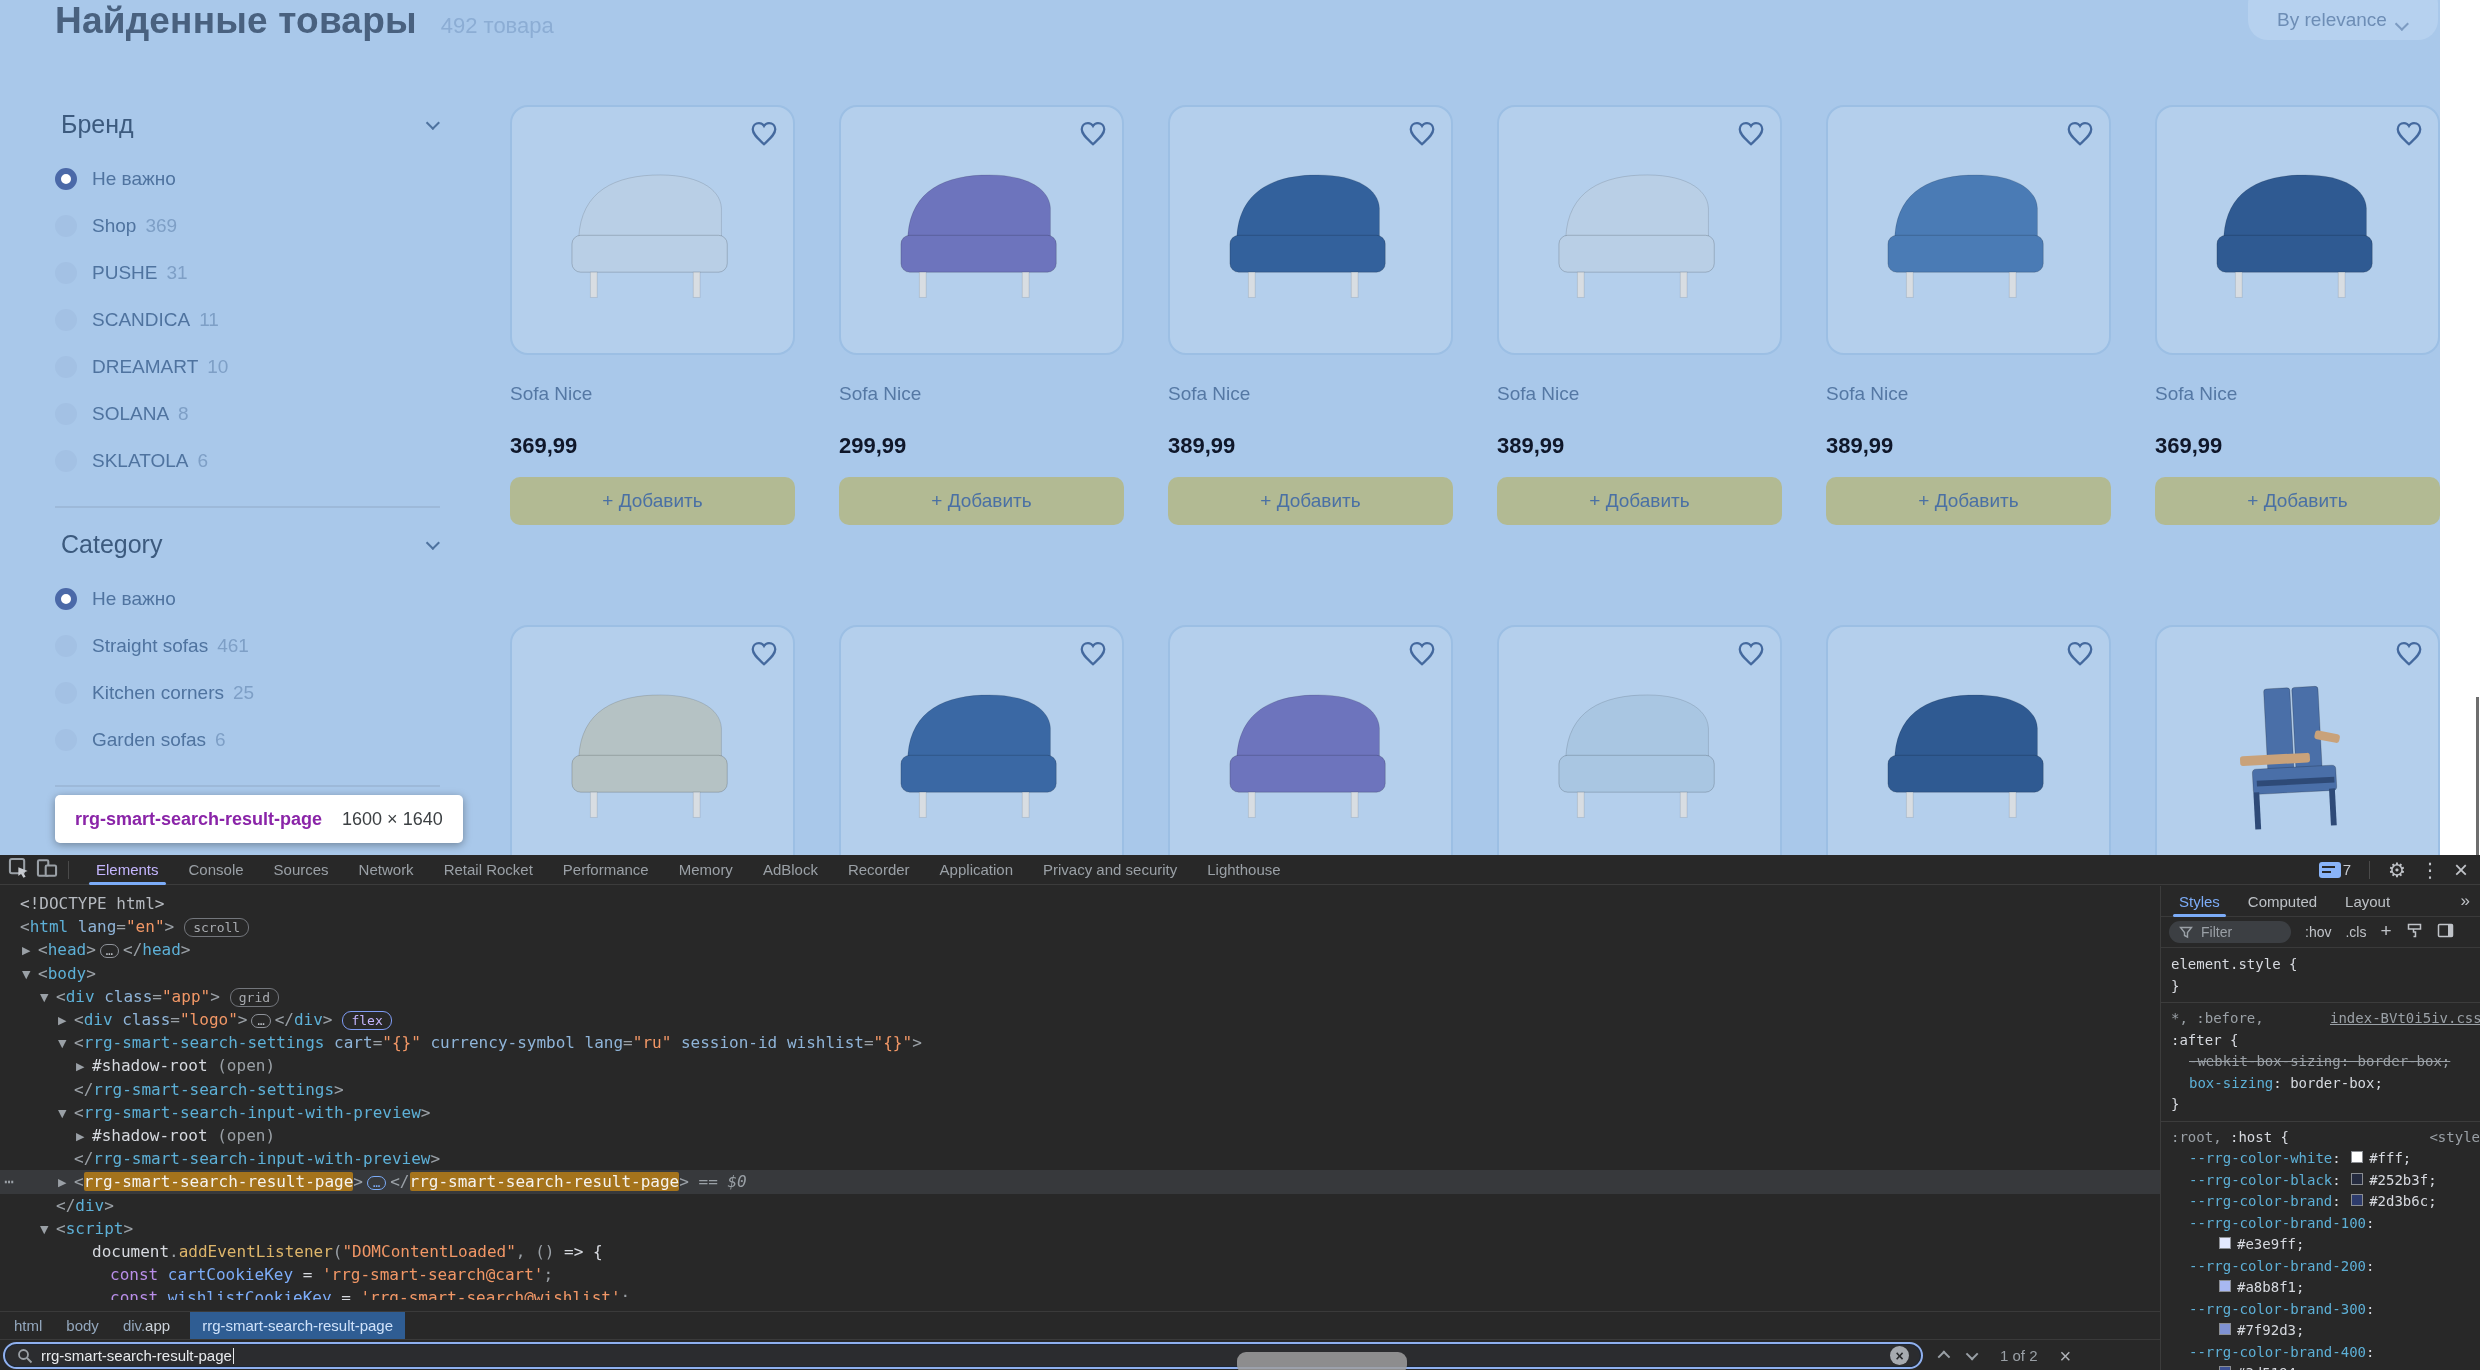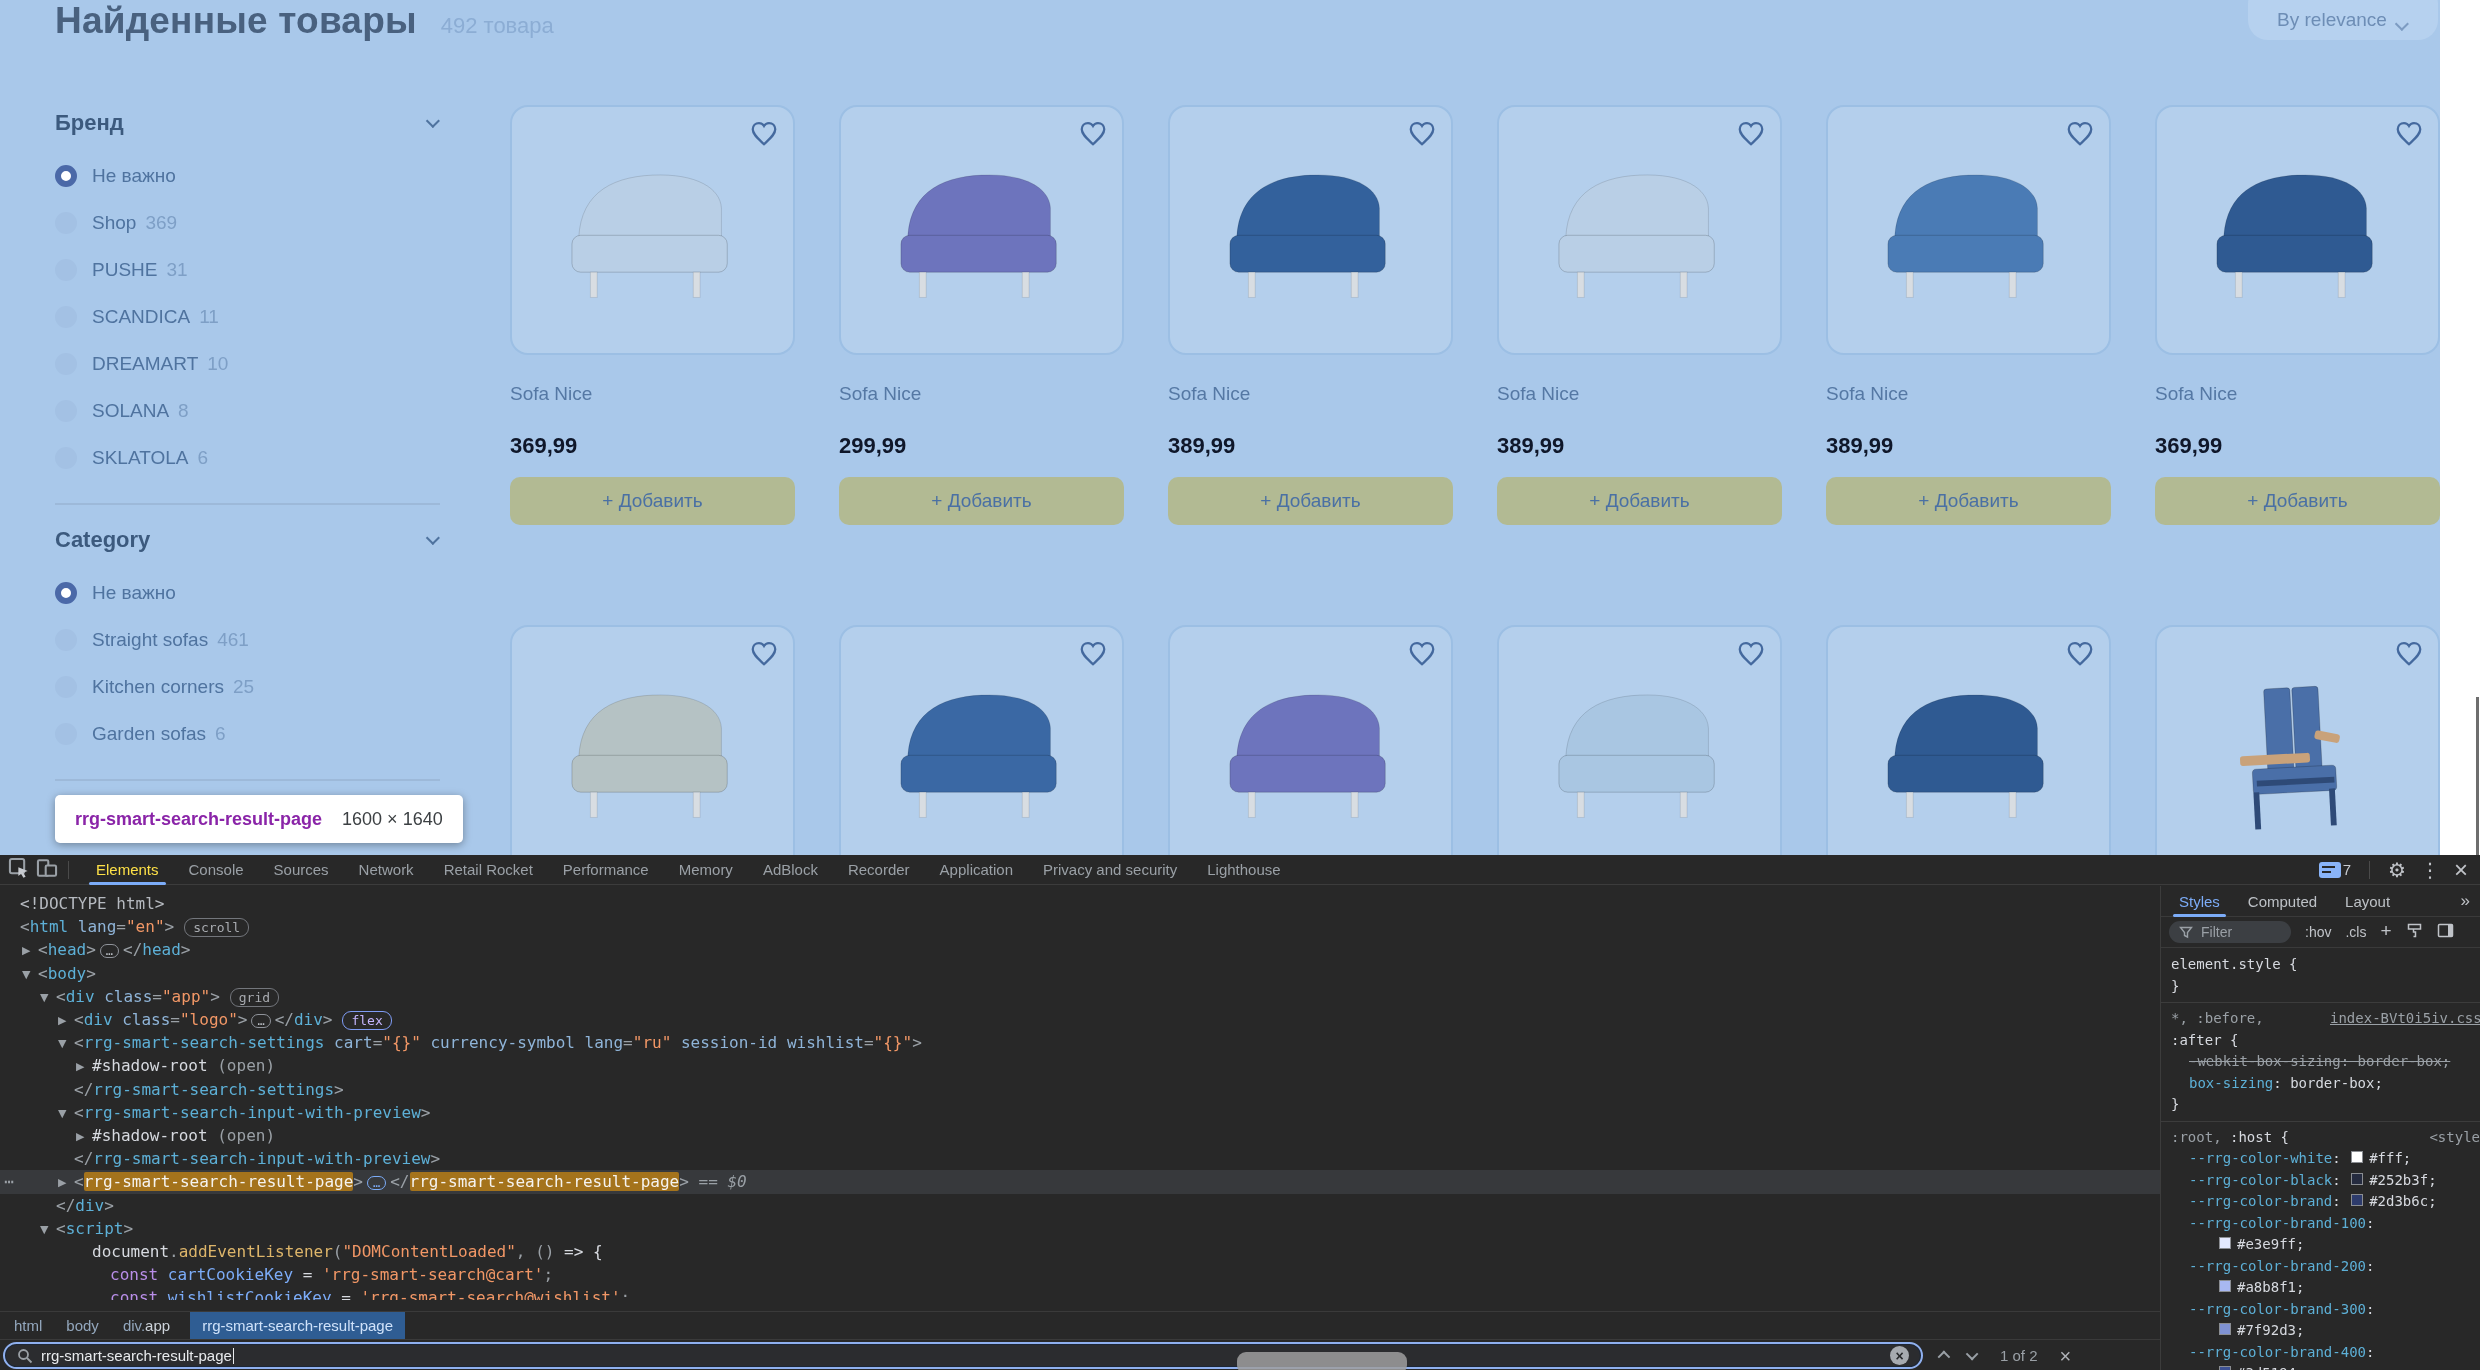--- a/index.html
+++ b/index.html
@@ -22,7 +22,7 @@
 
   .sidebar{position:absolute;left:55px;top:88px;width:385px;}
   .fgroup-header{display:flex;align-items:center;justify-content:space-between;margin:22px 0 16px 0;}
-  .fgroup-title{font-size:22px;font-weight:bold;color:#3c5a7e;}
+  .fgroup-title{font-size:25px;font-weight:normal;color:#3c5a7e;margin-left:6px;}
   .fitem{display:flex;align-items:center;height:47px;}
   .radio{width:22px;height:22px;border-radius:50%;background:#a3c1e4;margin-right:15px;flex:0 0 auto;}
   .radio.sel{background:#fff;border:6.5px solid #4b69a8;}

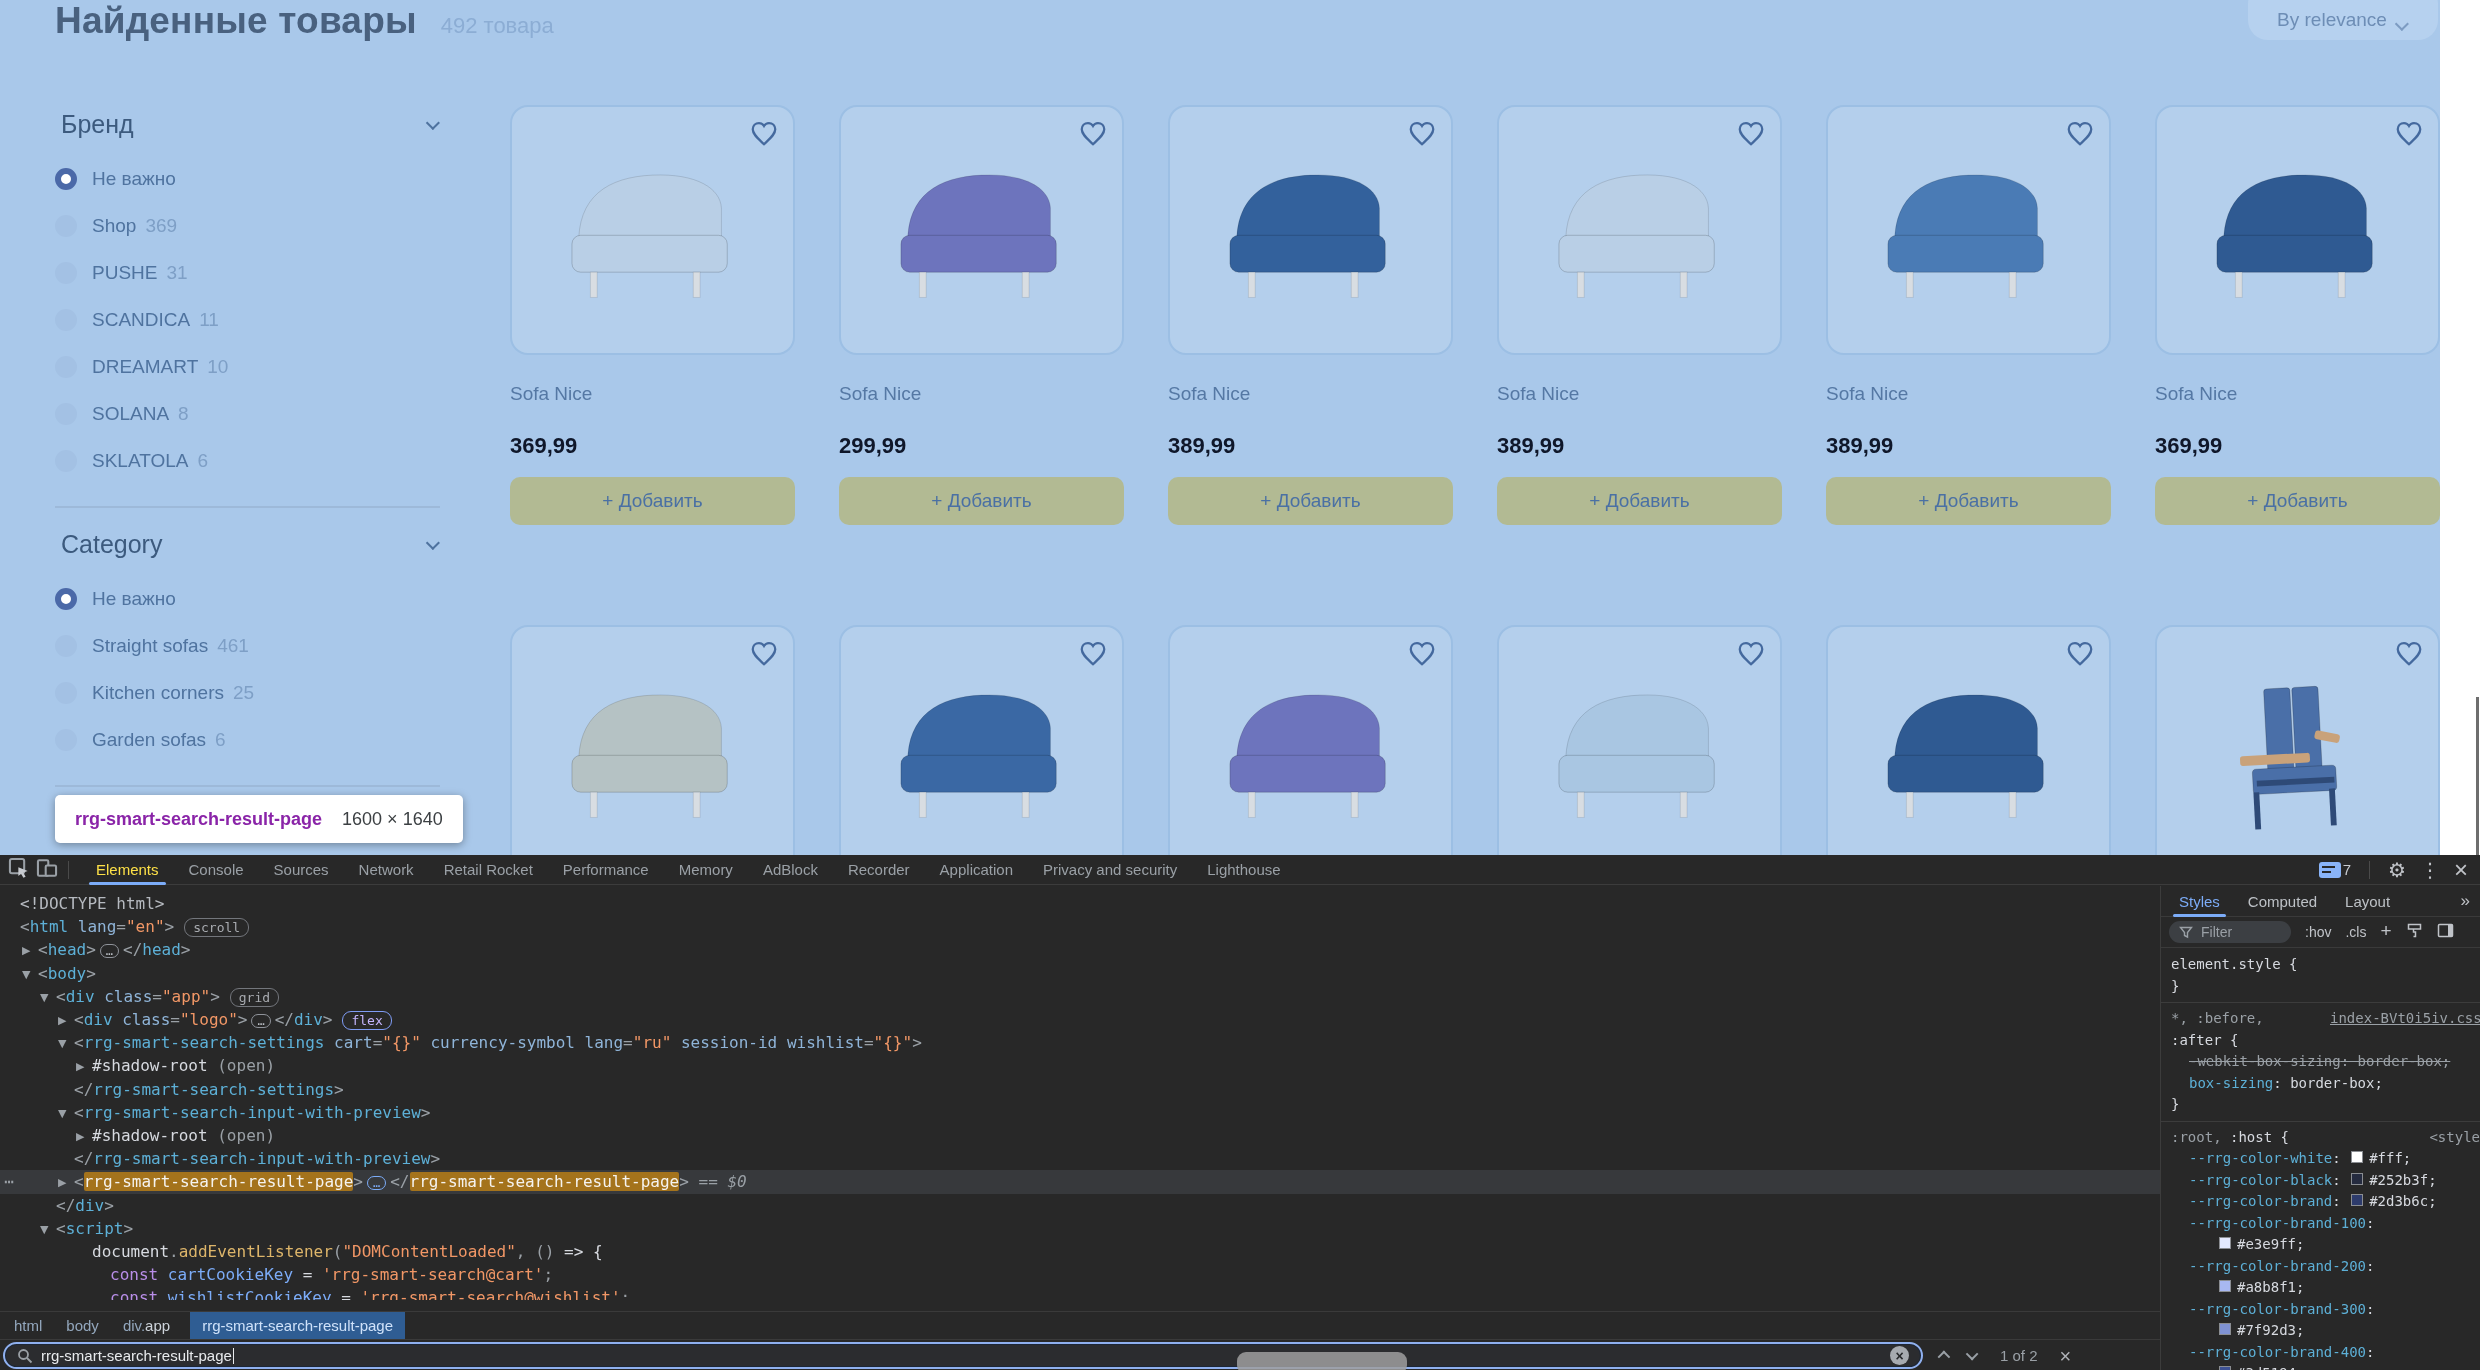--- a/index.html
+++ b/index.html
@@ -52,7 +52,7 @@
   .tb-icons{display:flex;align-items:center;gap:6px;padding:0 8px;}
   .tb-sep{width:1px;height:18px;background:#4a4a4a;margin:0 4px;}
   .dt-tab{padding:0 15px;font-size:15px;color:#9aa0a6;height:30px;display:flex;align-items:center;position:relative;white-space:nowrap;}
-  .dt-tab.sel{color:#fde047;}
+  .dt-tab.sel{color:#c4b5fd;}
   .dt-tab.sel::after{content:"";position:absolute;left:8px;right:8px;bottom:0;height:3px;background:#7cacf8;border-radius:2px;}
   .tb-right{margin-left:auto;display:flex;align-items:center;gap:14px;padding-right:12px;}
   .bubble{width:22px;height:16px;background:#8ab4f8;border-radius:3px;position:relative;}

